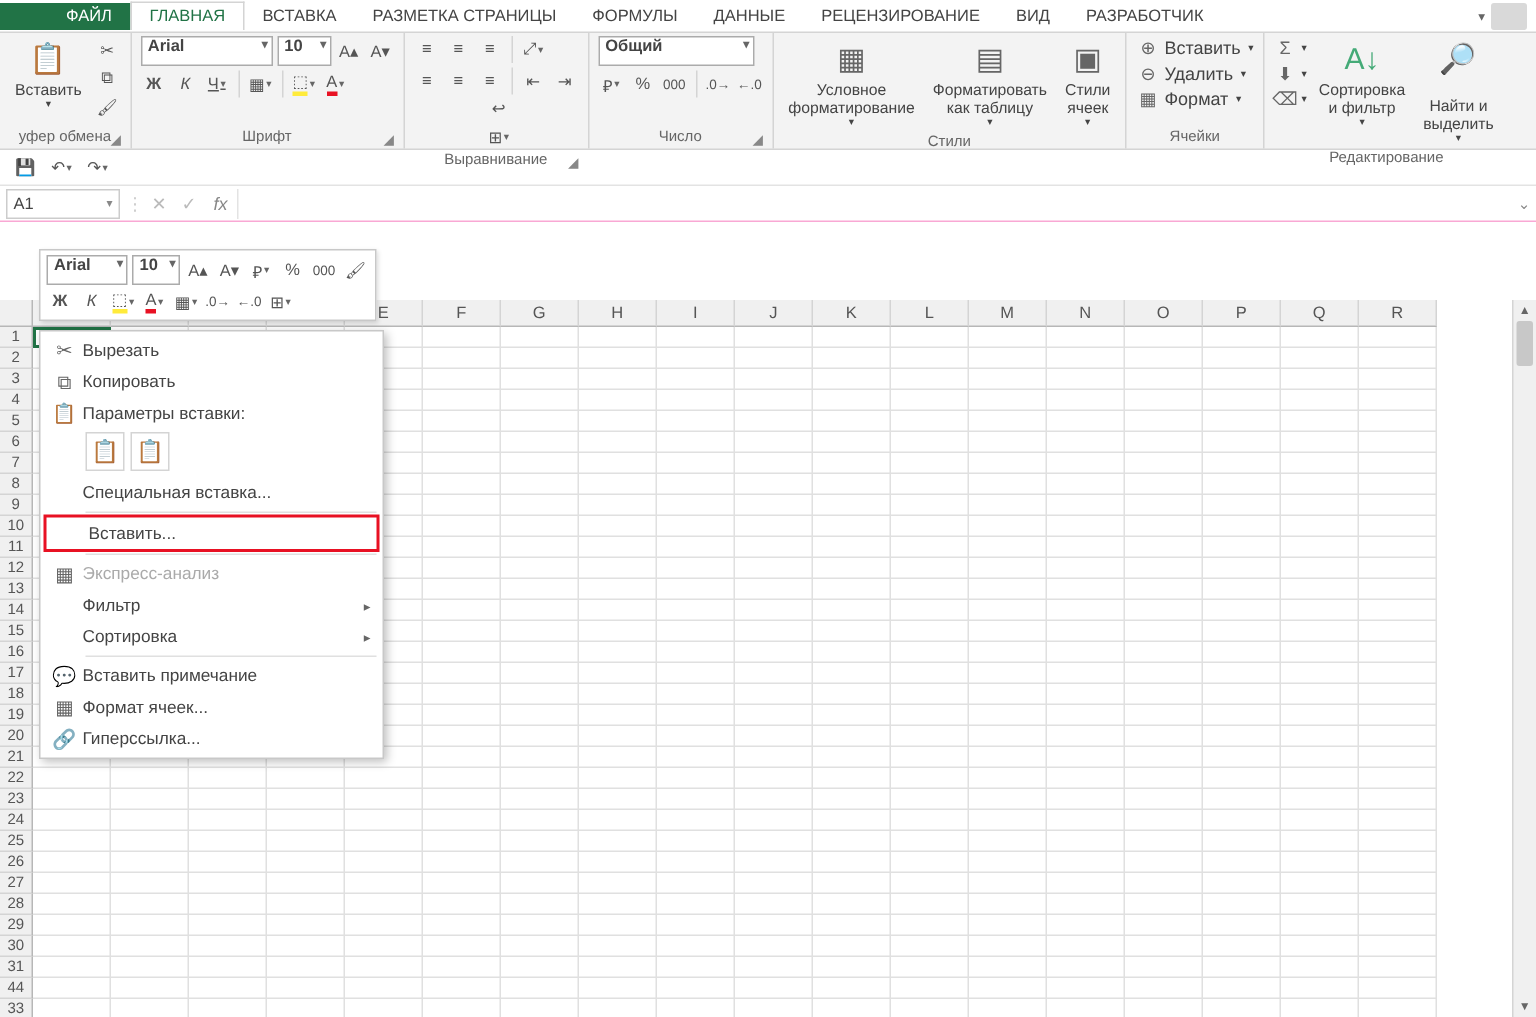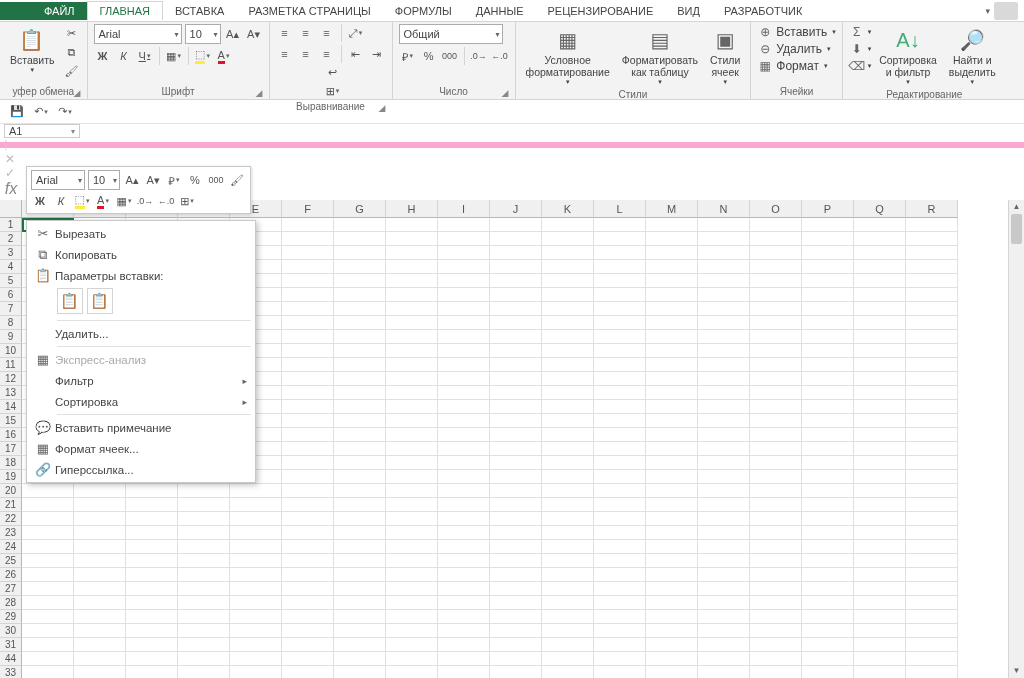--- a/index.html
+++ b/index.html
@@ -27,7 +27,7 @@
 
 .stack { display: flex; flex-direction: column; gap: 1px; }
 .row { display: flex; align-items: center; gap: 3px; }
-.combo { border: 1px solid #ababab; background: #fff; font-size: 11px; height: 20px; display: flex; align-items: center; padding: 0 2px 0 4px; }
+.combo { border: 1px solid #ababab; background: #fff; font-size: 11px; height: 20px; display: flex; align-items: flex-start; padding: 0 2px 0 4px; font-weight: bold; }
 .combo .dd { margin-left: auto; font-size: 8px; color: #666; padding-left: 4px; }
 .mini-btn { width: 18px; height: 18px; display: flex; align-items: center; justify-content: center; cursor: pointer; font-size: 11px; color: #555; border: 1px solid transparent; }
 .mini-btn.dd::after { content: "▾"; font-size: 7px; margin-left: 1px; color: #666; }

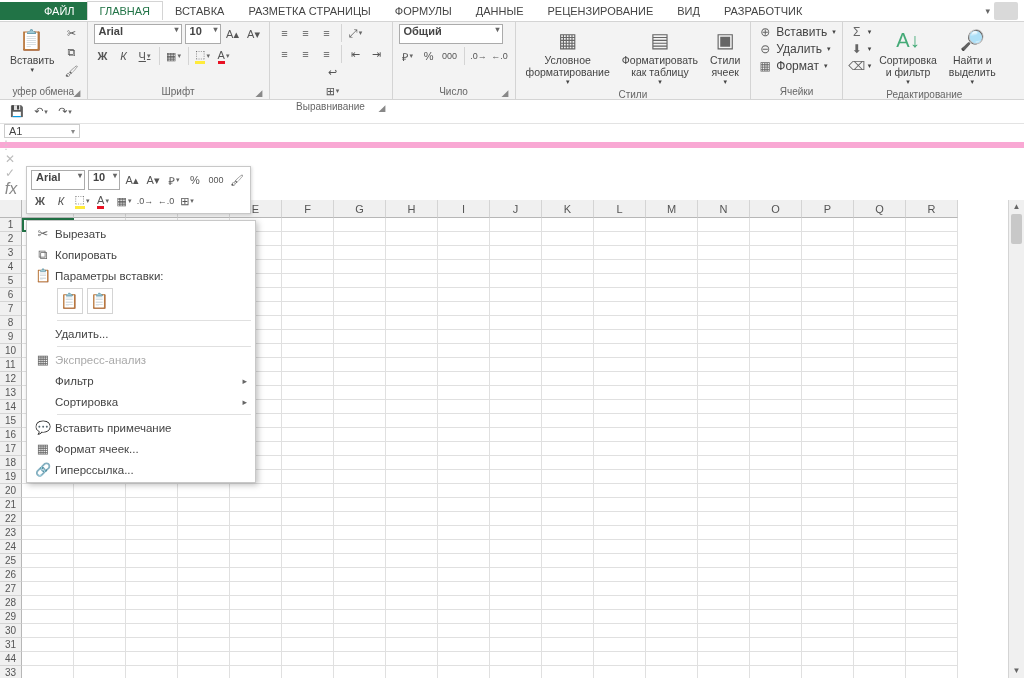--- a/index.html
+++ b/index.html
@@ -261,7 +261,7 @@
         </div>
       <div class="btn">
           <span class="icon-lg">🔎</span>
-          <span style="white-space:pre;">Найти и
+          <span style="white-space:pre;margin-top:11px;">Найти и
 выделить</span>
           <span style="font-size:7px;">▾</span>
         </div>

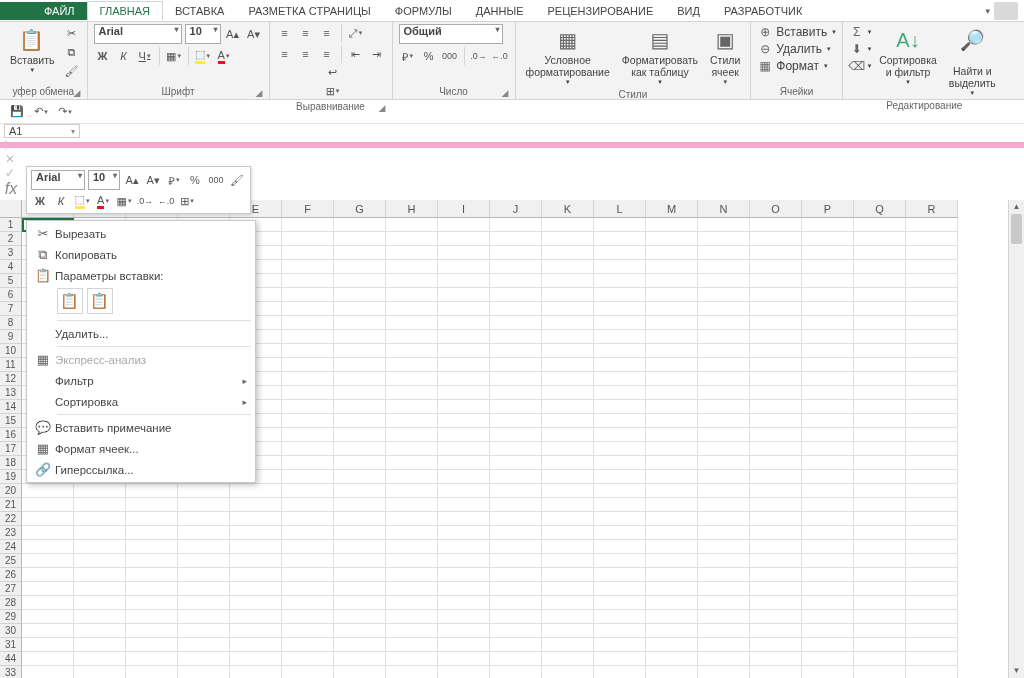--- a/index.html
+++ b/index.html
@@ -37,7 +37,7 @@
 .qat { display: flex; align-items: center; gap: 6px; padding: 3px 8px; background: #fff; border-bottom: 1px solid #e3e3e3; height: 24px; }
 
 
-.formula-bar { display: flex; height: 24px; border-bottom: 6px solid #f9a8d4; background: #fff; flex-direction: column; }
+.formula-bar { display: flex; align-items: center; height: 24px; border-bottom: 1px solid #f9a8d4; background: #fff; }
 .name-box { width: 76px; border: 1px solid #ccc; height: 20px; margin: 0 4px; display: flex; align-items: center; padding: 0 4px; font-size: 11px; }
 .name-box .dd { margin-left: auto; font-size: 8px; color: #888; }
 .fx-btn { width: 22px; text-align: center; color: #888; font-style: italic; font-size: 16px; }

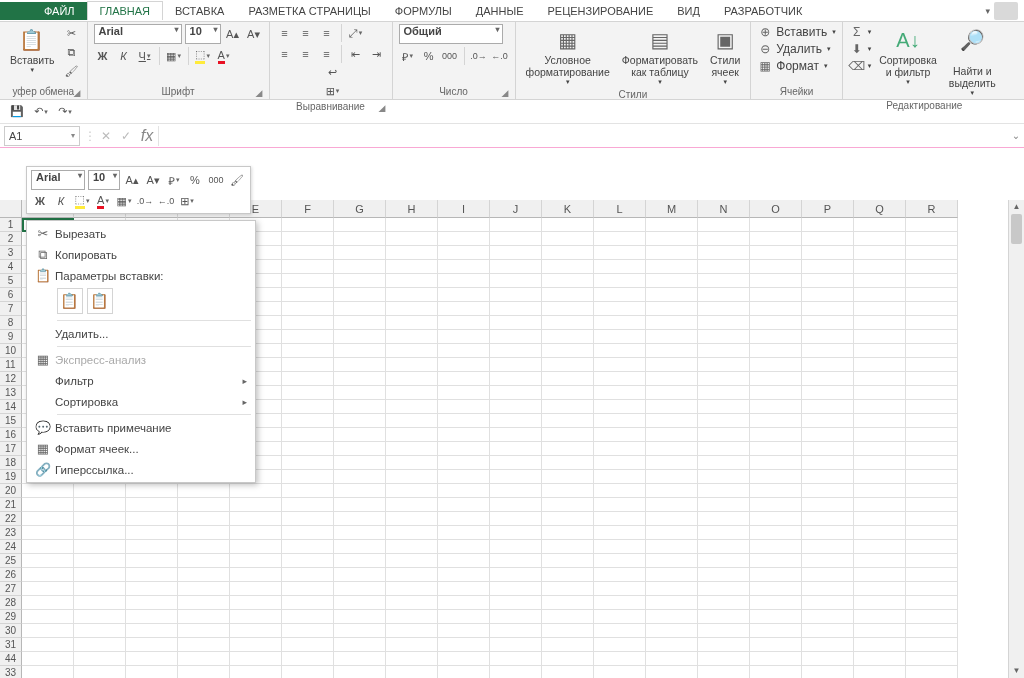--- a/index.html
+++ b/index.html
@@ -40,7 +40,7 @@
 .formula-bar { display: flex; align-items: center; height: 24px; border-bottom: 1px solid #f9a8d4; background: #fff; }
 .name-box { width: 76px; border: 1px solid #ccc; height: 20px; margin: 0 4px; display: flex; align-items: center; padding: 0 4px; font-size: 11px; }
 .name-box .dd { margin-left: auto; font-size: 8px; color: #888; }
-.fx-btn { width: 22px; text-align: center; color: #888; font-style: italic; font-size: 16px; }
+.fx-btn { width: 22px; text-align: center; color: #888; font-style: italic; font-size: 12px; }
 .fx-cancel, .fx-ok { width: 20px; text-align: center; color: #bbb; }
 .formula-input { flex: 1; border-left: 1px solid #e3e3e3; height: 20px; padding: 0 6px; }
 .formula-expand { width: 16px; text-align: center; color: #888; font-size: 10px; }

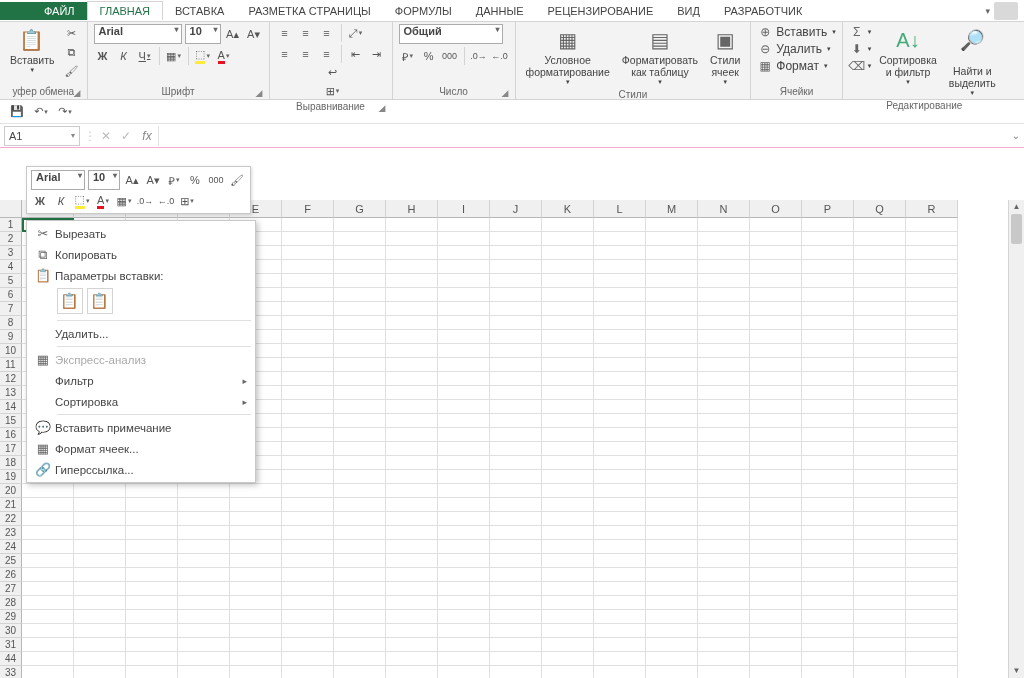--- a/index.html
+++ b/index.html
@@ -1068,6 +1068,10 @@
     <div class="cm-paste-btn">📋</div>
     <div class="cm-paste-btn">📋</div>
   </div>
+  <div class="cm-item">
+      <span class="cm-icon"></span>
+      <span>Специальная вставка...</span>
+    </div>
   <div class="cm-sep"></div>
   <div class="cm-item">
       <span class="cm-icon"></span>

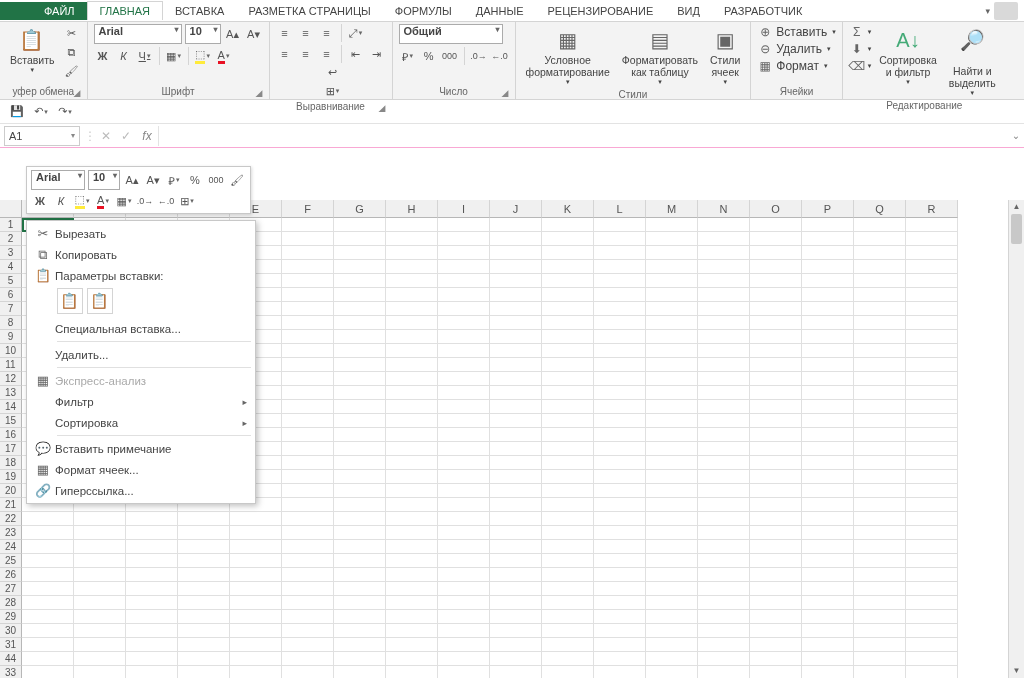--- a/index.html
+++ b/index.html
@@ -1073,6 +1073,12 @@
       <span>Специальная вставка...</span>
     </div>
   <div class="cm-sep"></div>
+  <div class="cm-highlight">
+    <div class="cm-item">
+        <span class="cm-icon"></span>
+        <span>Вставить...</span>
+      </div>
+  </div>
   <div class="cm-item">
       <span class="cm-icon"></span>
       <span>Удалить...</span>

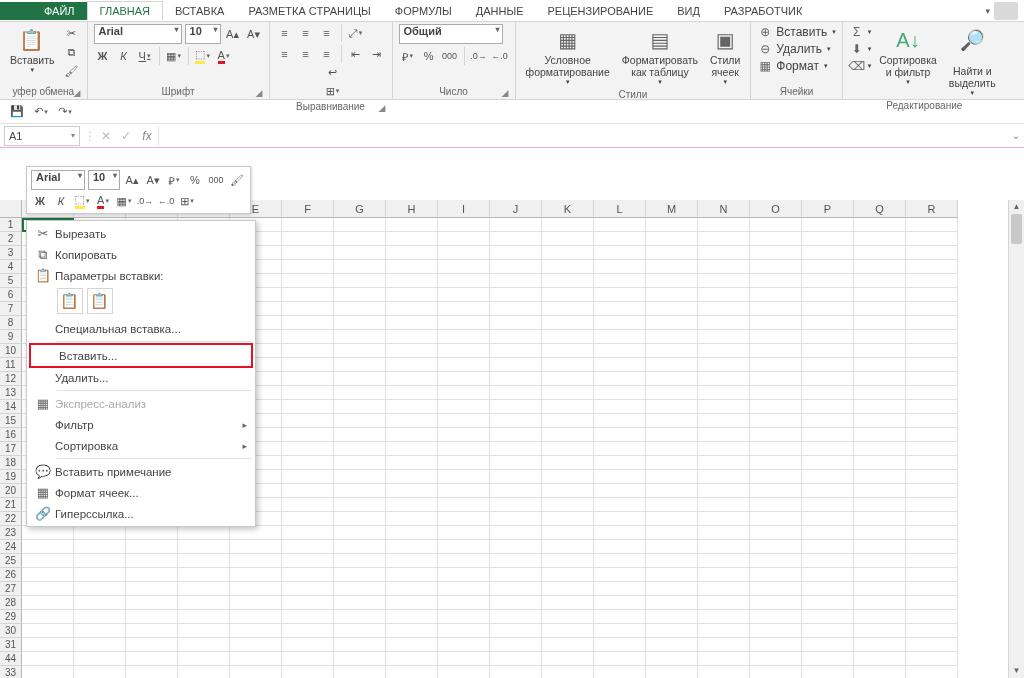--- a/index.html
+++ b/index.html
@@ -1079,10 +1079,6 @@
         <span>Вставить...</span>
       </div>
   </div>
-  <div class="cm-item">
-      <span class="cm-icon"></span>
-      <span>Удалить...</span>
-    </div>
   <div class="cm-sep"></div>
   <div class="cm-item disabled">
       <span class="cm-icon">▦</span>

